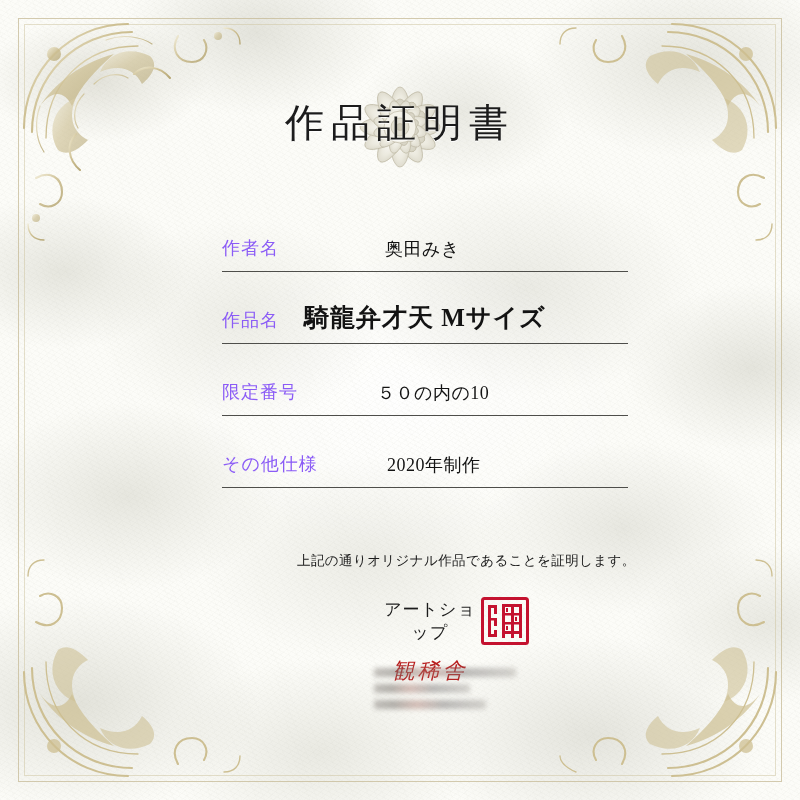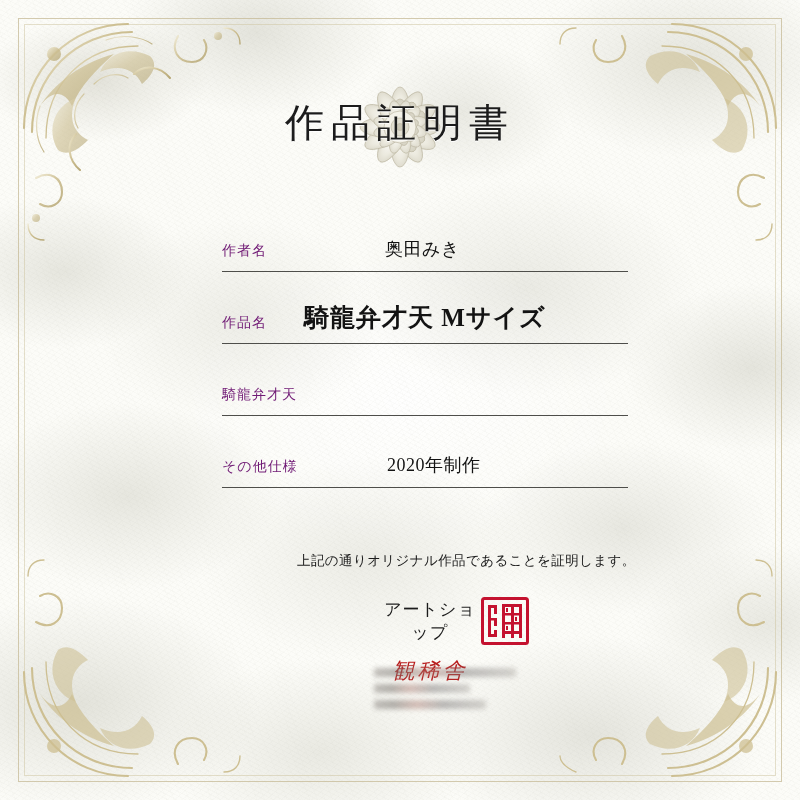--- a/index.html
+++ b/index.html
@@ -117,9 +117,9 @@
     position: absolute;
     left: 0;
     bottom: 12px;
-    font-size: 14px;
+    font-size: 18px;
     letter-spacing: 1px;
-    color: #701a75;
+    color: #8b5cf6;
     white-space: nowrap;
   }
   .field-row .value {

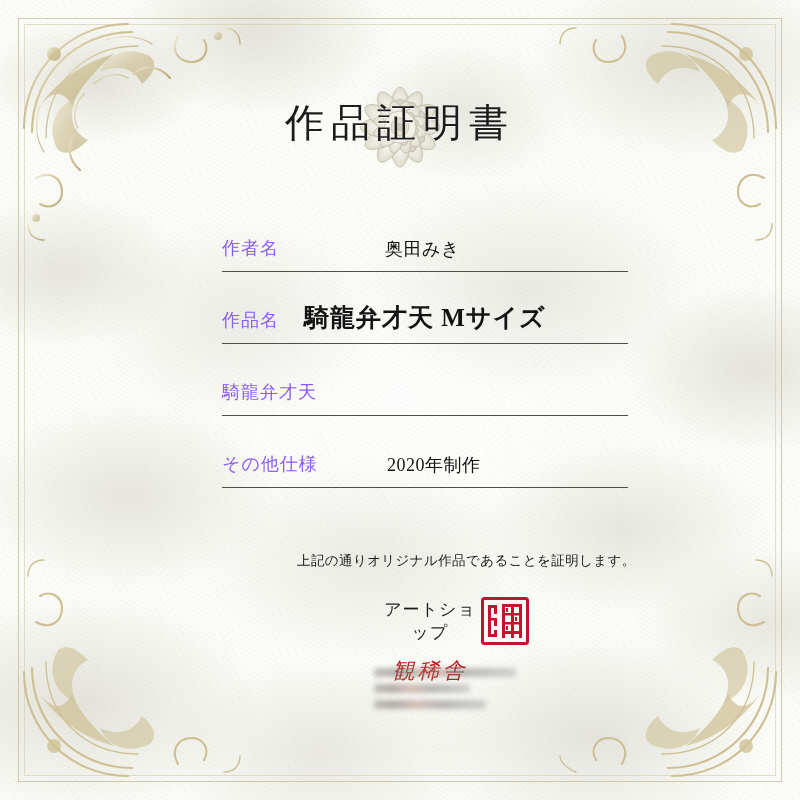--- a/index.html
+++ b/index.html
@@ -378,7 +378,7 @@
     </div>
 
     <div class="field-row edition-row">
-      <span class="label">騎龍弁才天</span>
+      <span class="label">限定番号</span>
       <span class="rule"></span>
     </div>
 

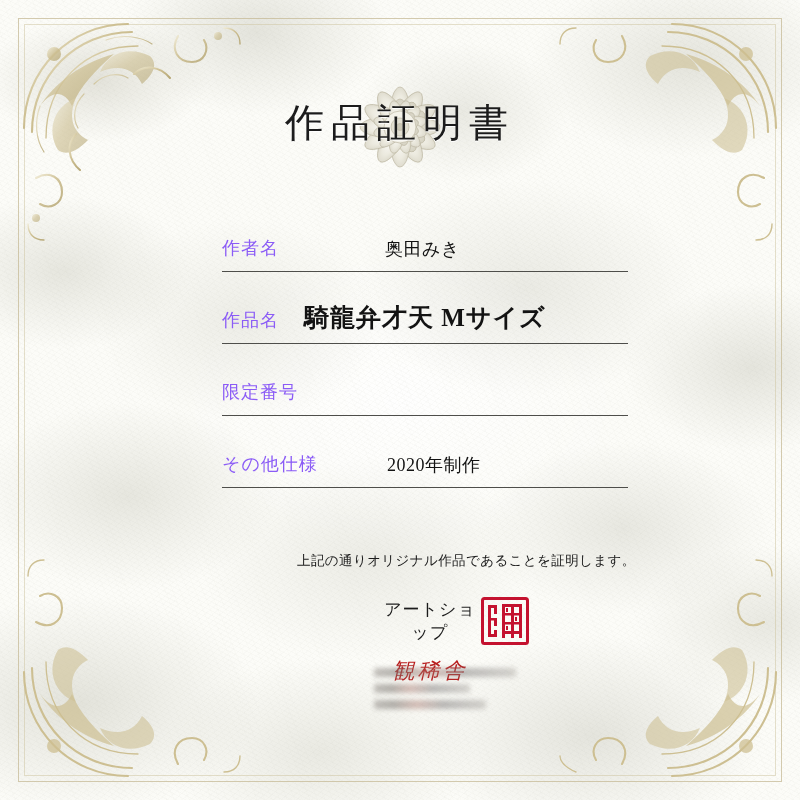--- a/index.html
+++ b/index.html
@@ -379,6 +379,7 @@
 
     <div class="field-row edition-row">
       <span class="label">限定番号</span>
+      <span class="value">５０の内の10</span>
       <span class="rule"></span>
     </div>
 

